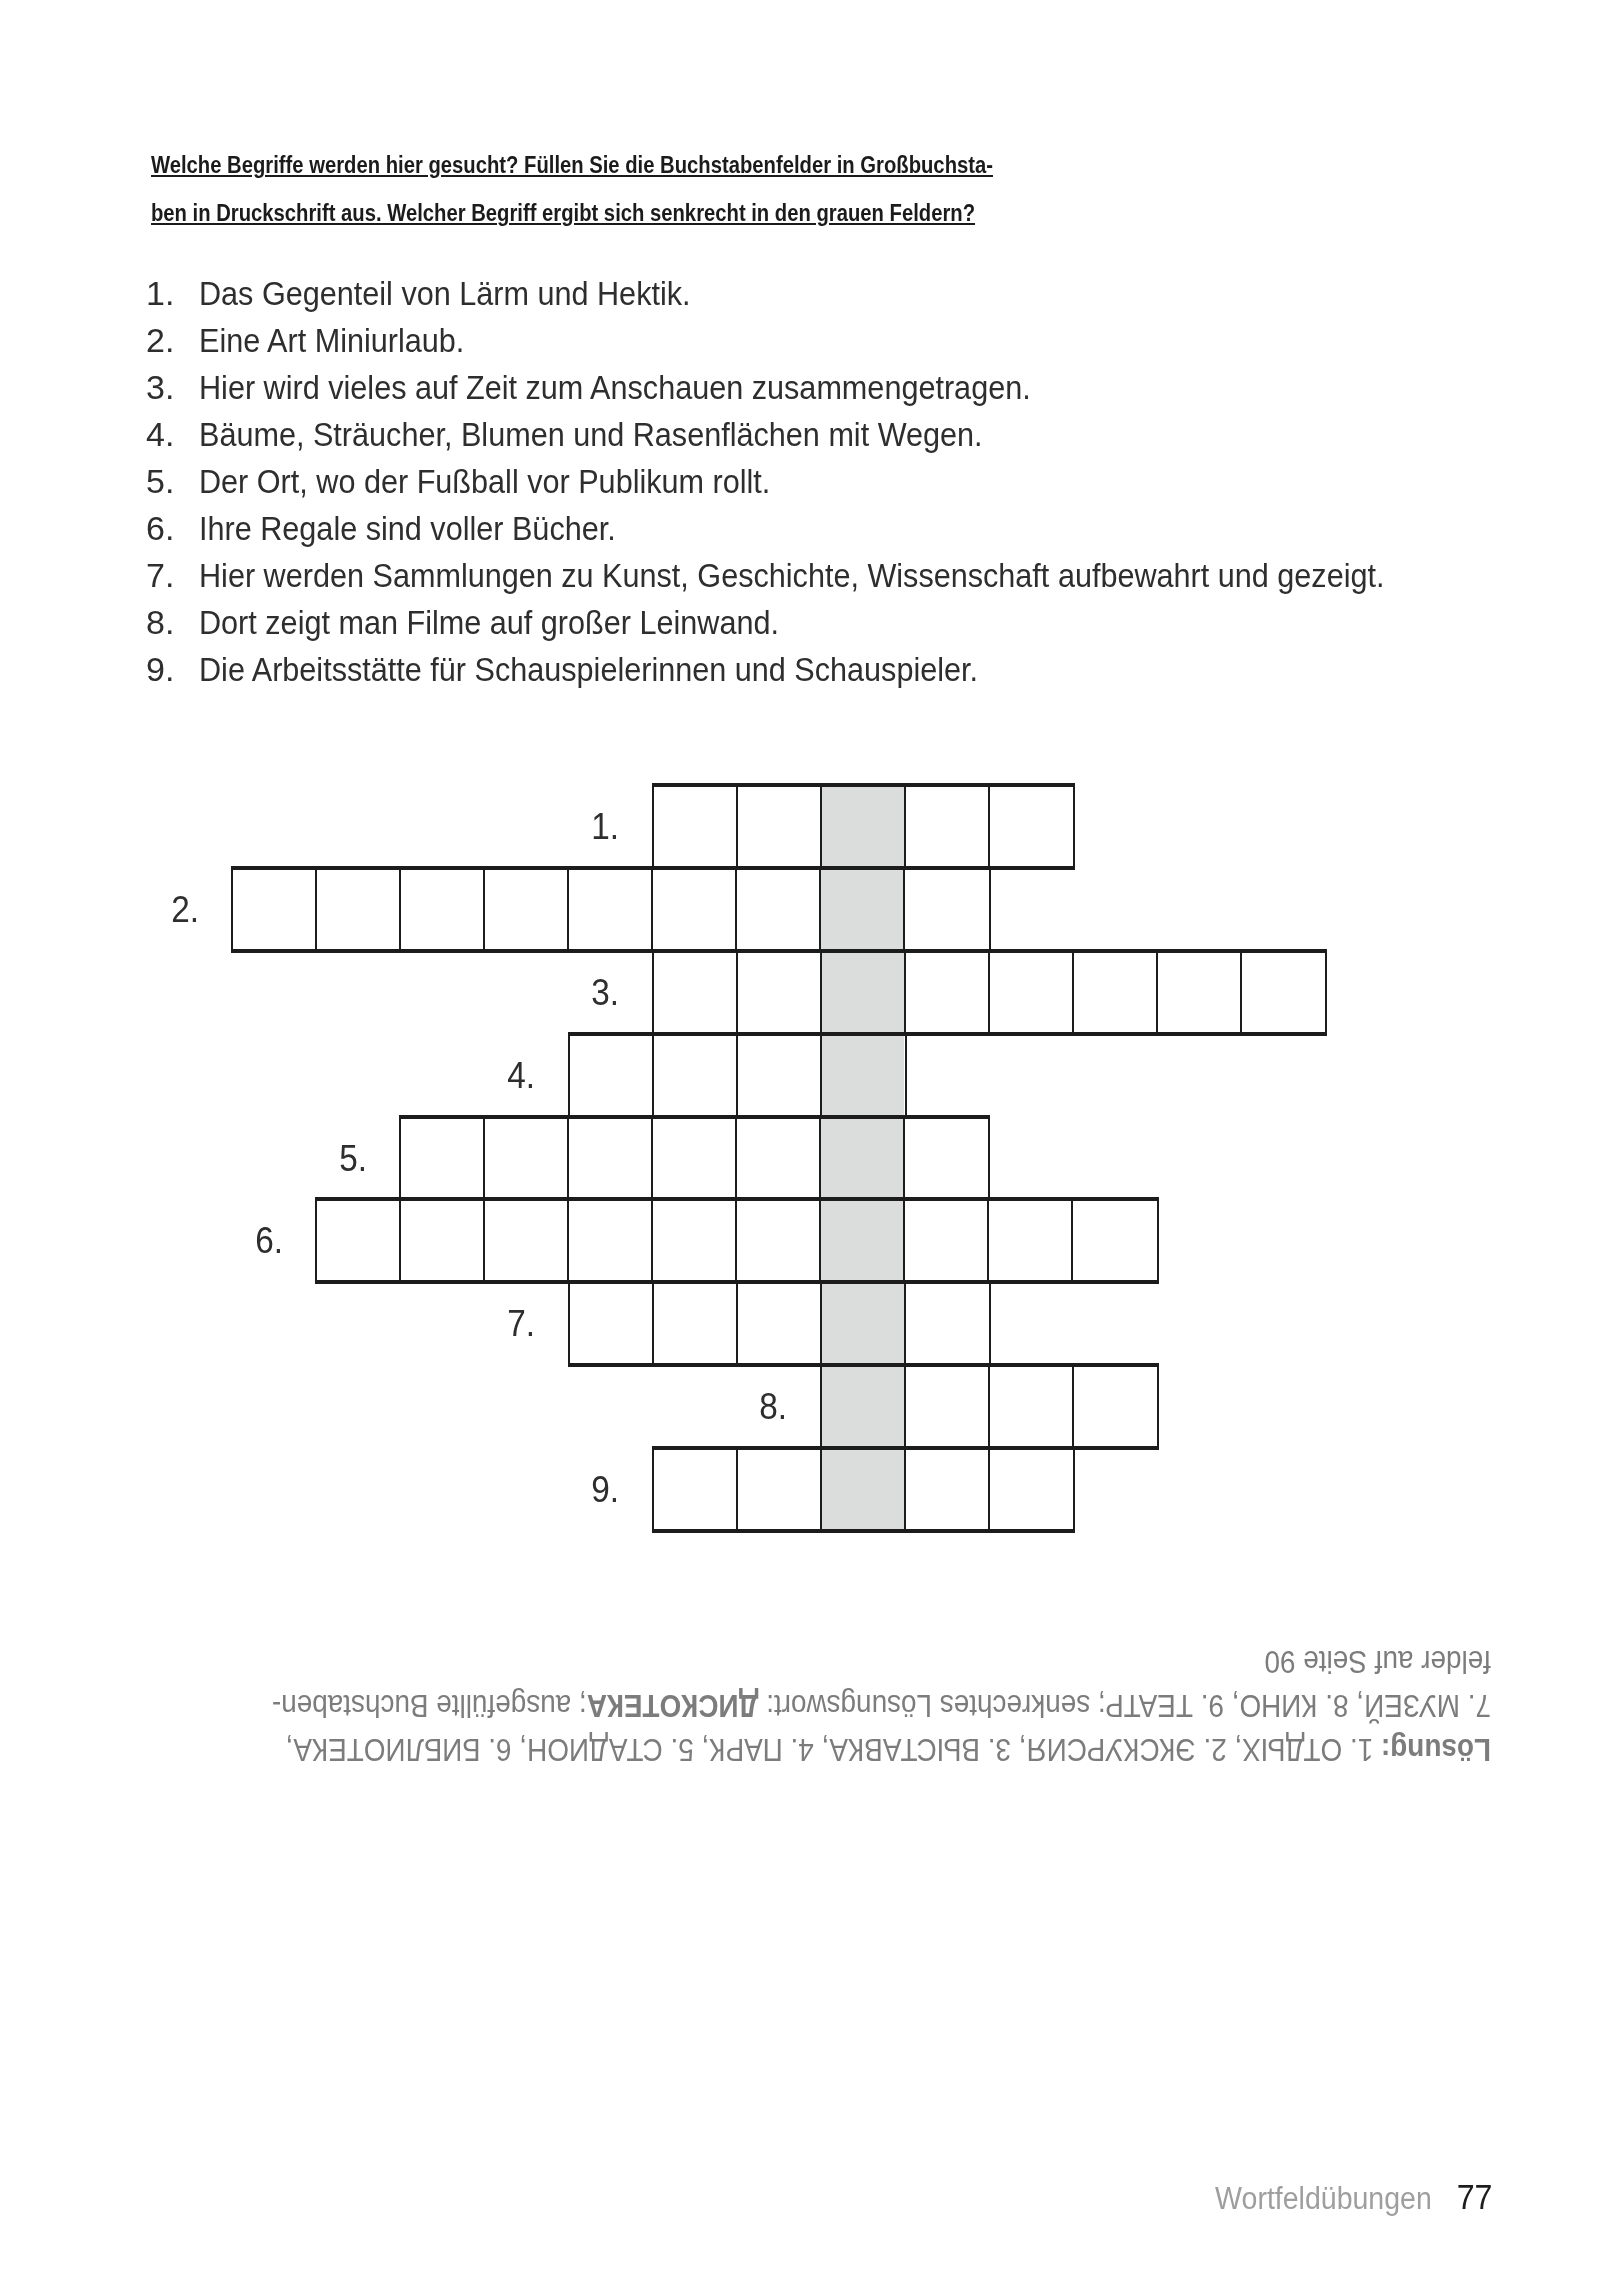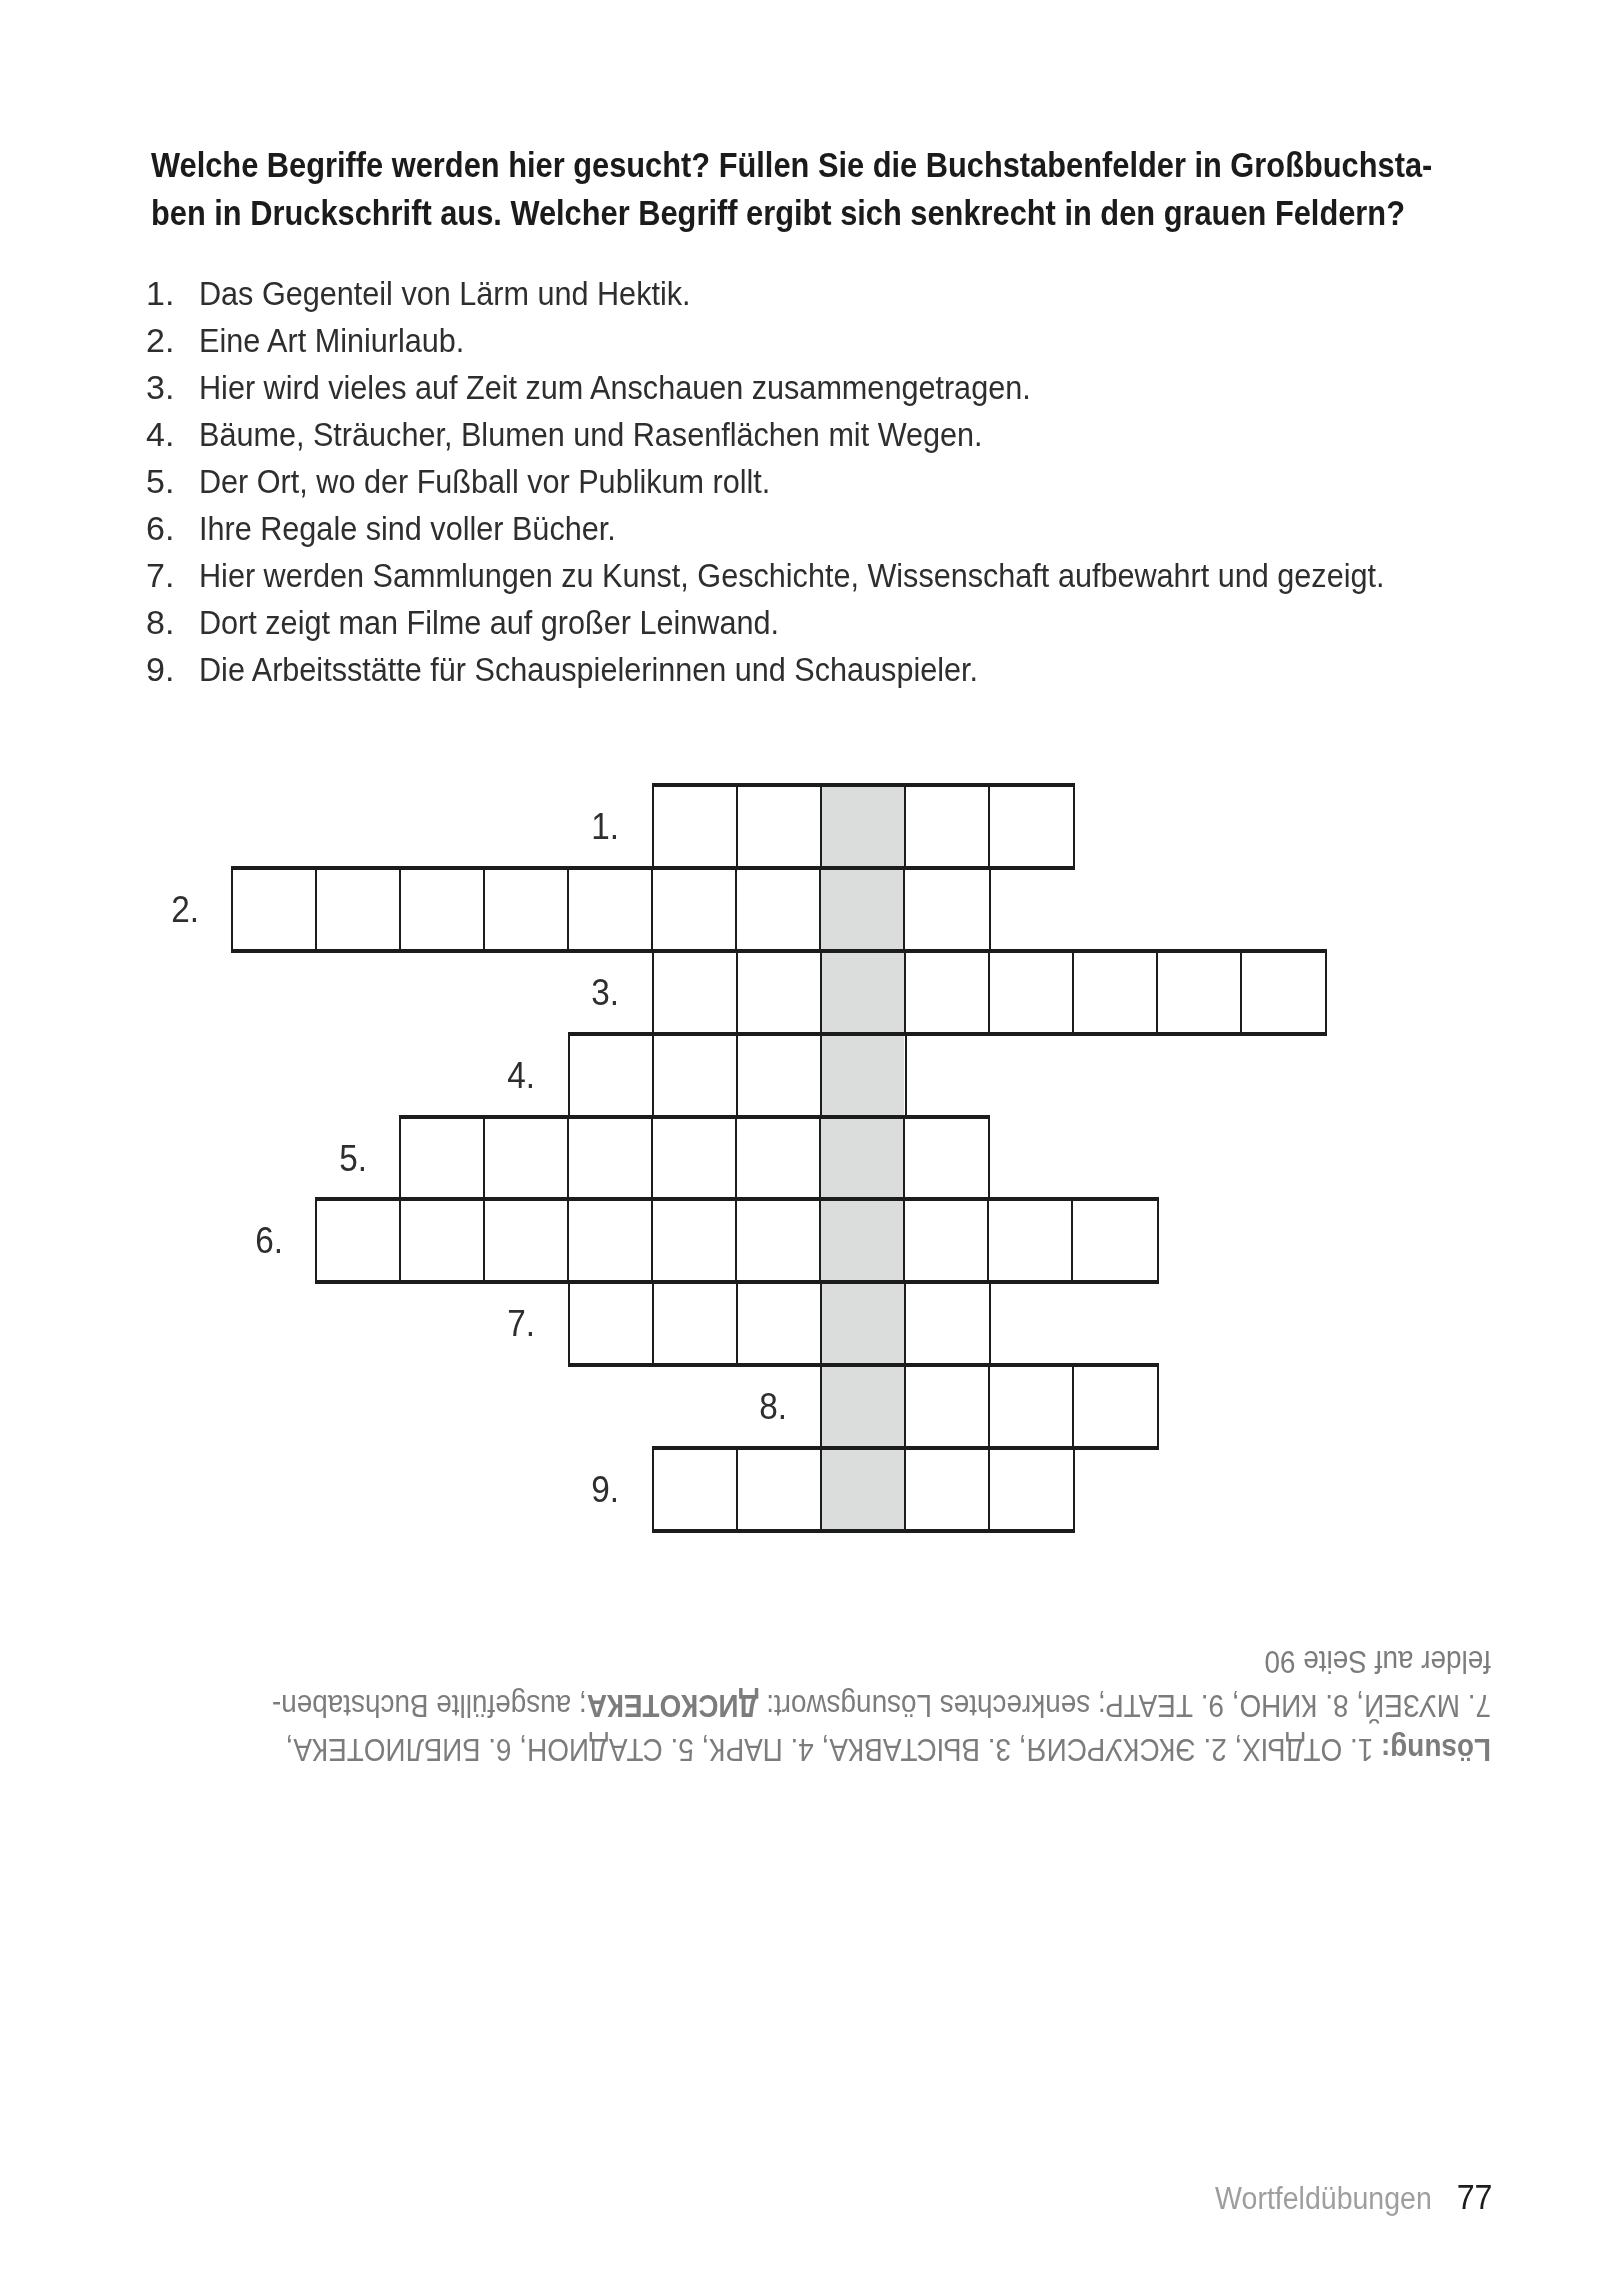--- a/index.html
+++ b/index.html
@@ -7,8 +7,8 @@
     width:1623px; height:2295px; position:relative; background:#ffffff;
     font-family:"Liberation Sans", sans-serif; overflow:hidden;
   }
-  .heading { position:absolute; left:151px; top:141px; font-size:35px; font-weight:bold;
-             line-height:48px; color:var(--ink); }
+  .heading { position:absolute; left:151px; top:141px; font-size:23px; font-weight:bold;
+             line-height:48px; color:var(--ink);text-decoration:underline; }
   .hline { white-space:nowrap; transform:scaleX(0.88); transform-origin:0 50%; }
 
   .clues { position:absolute; left:146px; top:270px; font-size:34px; color:var(--body-text); }

